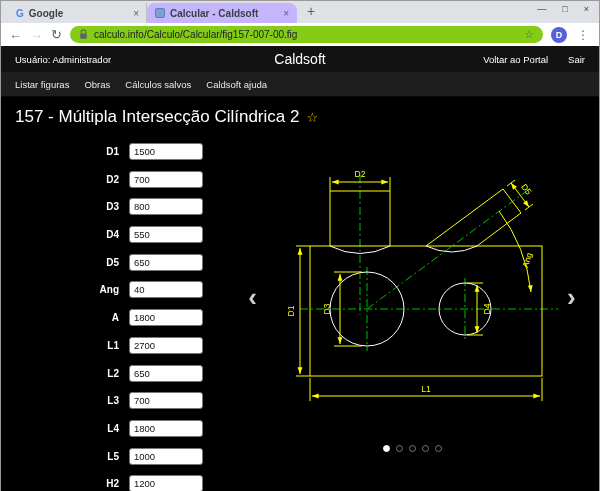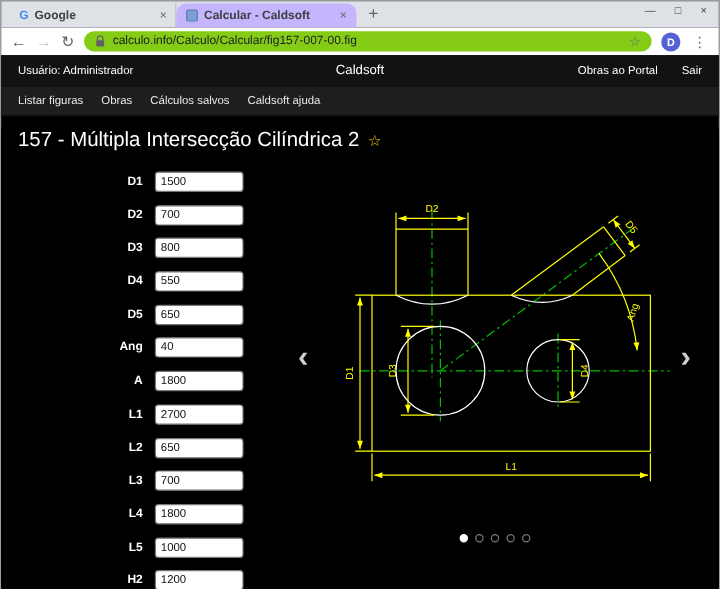--- a/index.html
+++ b/index.html
@@ -32,7 +32,7 @@
 
   
   .site-header{height:26px;background:#121212;display:flex;align-items:center;padding:0 14px;color:#fff;font-size:9.5px;position:relative;}
-  .site-header .brand{position:absolute;left:0;right:0;text-align:center;font-size:11px;pointer-events:none;}
+  .site-header .brand{position:absolute;left:0;right:0;text-align:center;font-size:14px;pointer-events:none;}
   .site-header .right{margin-left:auto;display:flex;gap:20px;}
   .site-header a{color:#fff;text-decoration:none;cursor:pointer;}
   .site-nav{height:24px;background:#1e1e1e;display:flex;align-items:center;gap:15px;padding:0 14px;font-size:9.5px;border-bottom:1px solid #0a0a0a;}

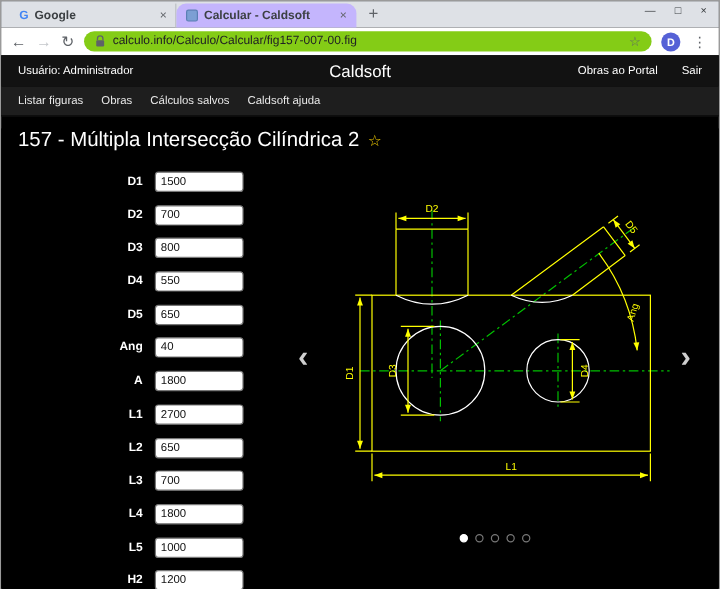--- a/index.html
+++ b/index.html
@@ -102,7 +102,7 @@
     <span>Usuário: Administrador</span>
     <span class="brand">Caldsoft</span>
     <span class="right">
-      <a>Obras ao Portal</a>
+      <a>Voltar ao Portal</a>
       <a>Sair</a>
     </span>
   </div>

